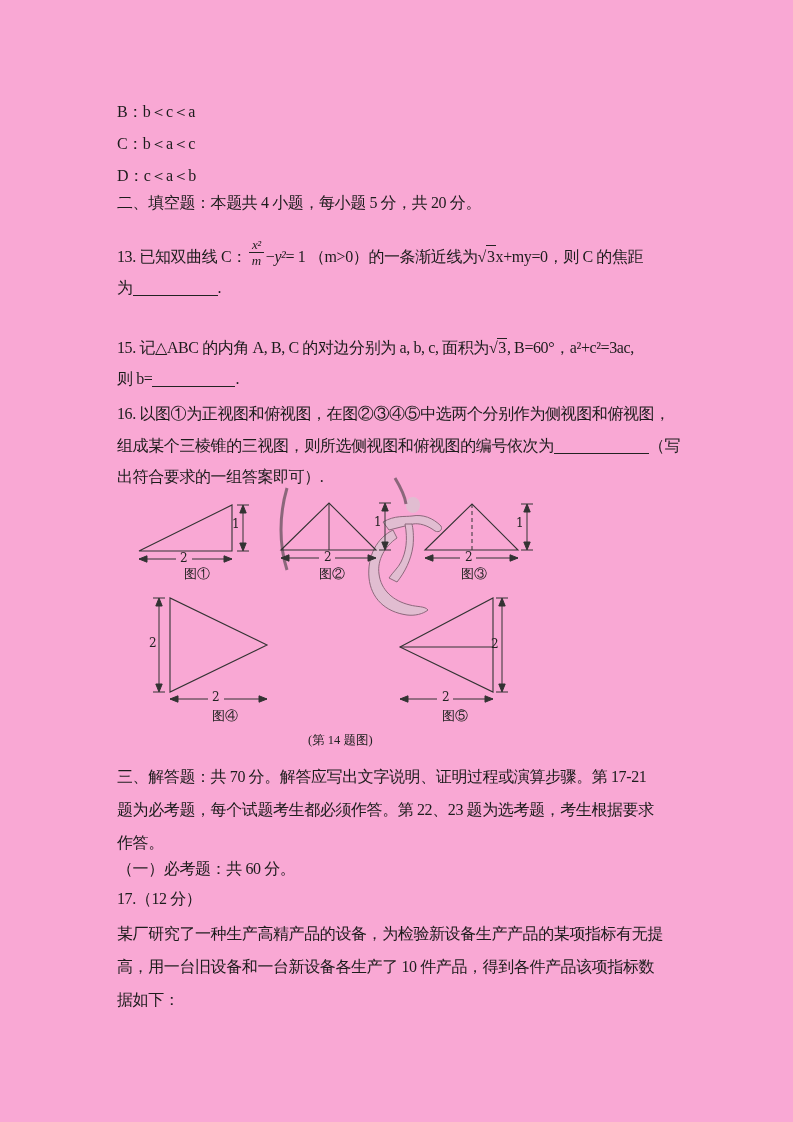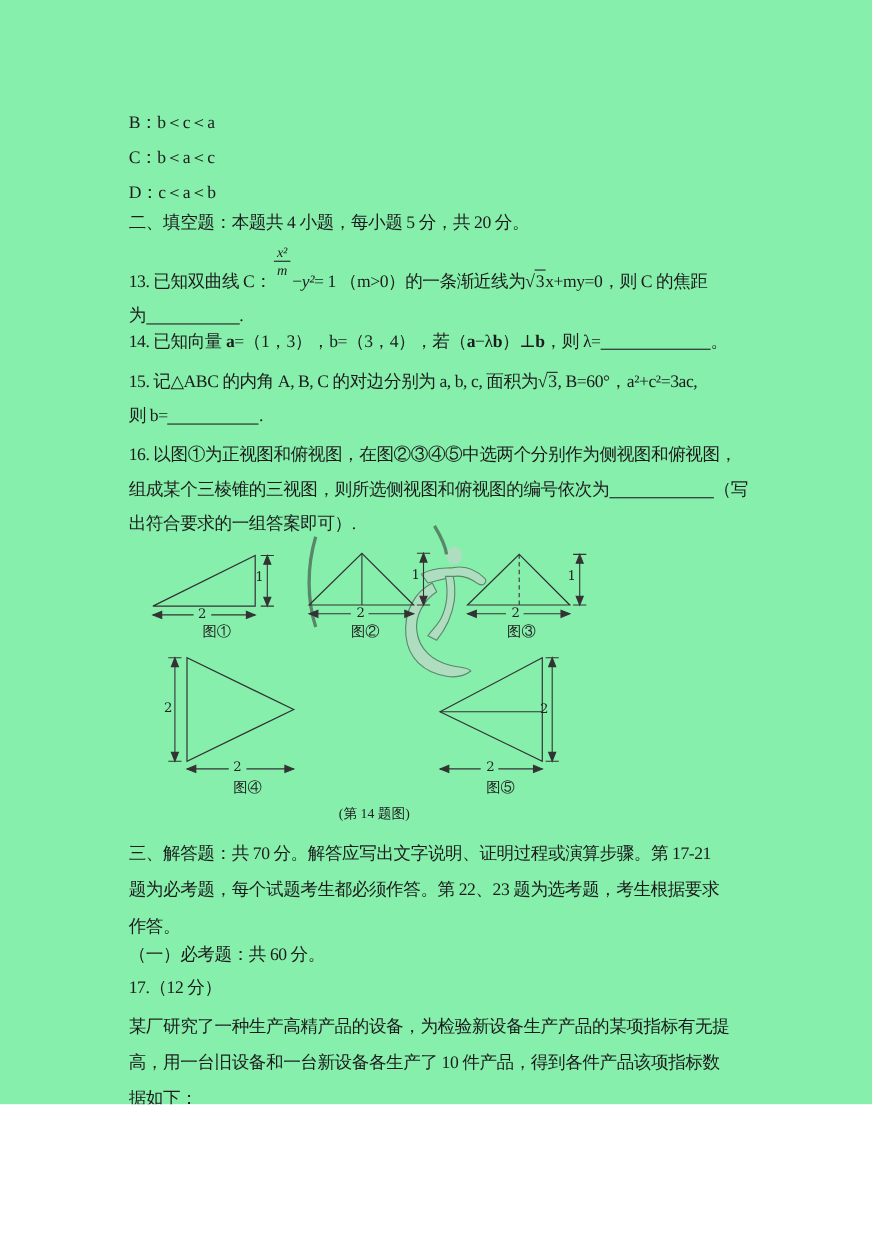--- a/index.html
+++ b/index.html
@@ -4,7 +4,7 @@
 <style>
   html,body{margin:0;padding:0;background:#ffffff;}
   .page{
-    position:relative;width:793px;height:1004px;background:#86efac;overflow:hidden;
+    position:relative;width:793px;height:1122px;background:#f9a8d4;overflow:hidden;
     font-family:"Liberation Serif","DejaVu Serif",serif;color:#1c1c1c;
   }
   .line{

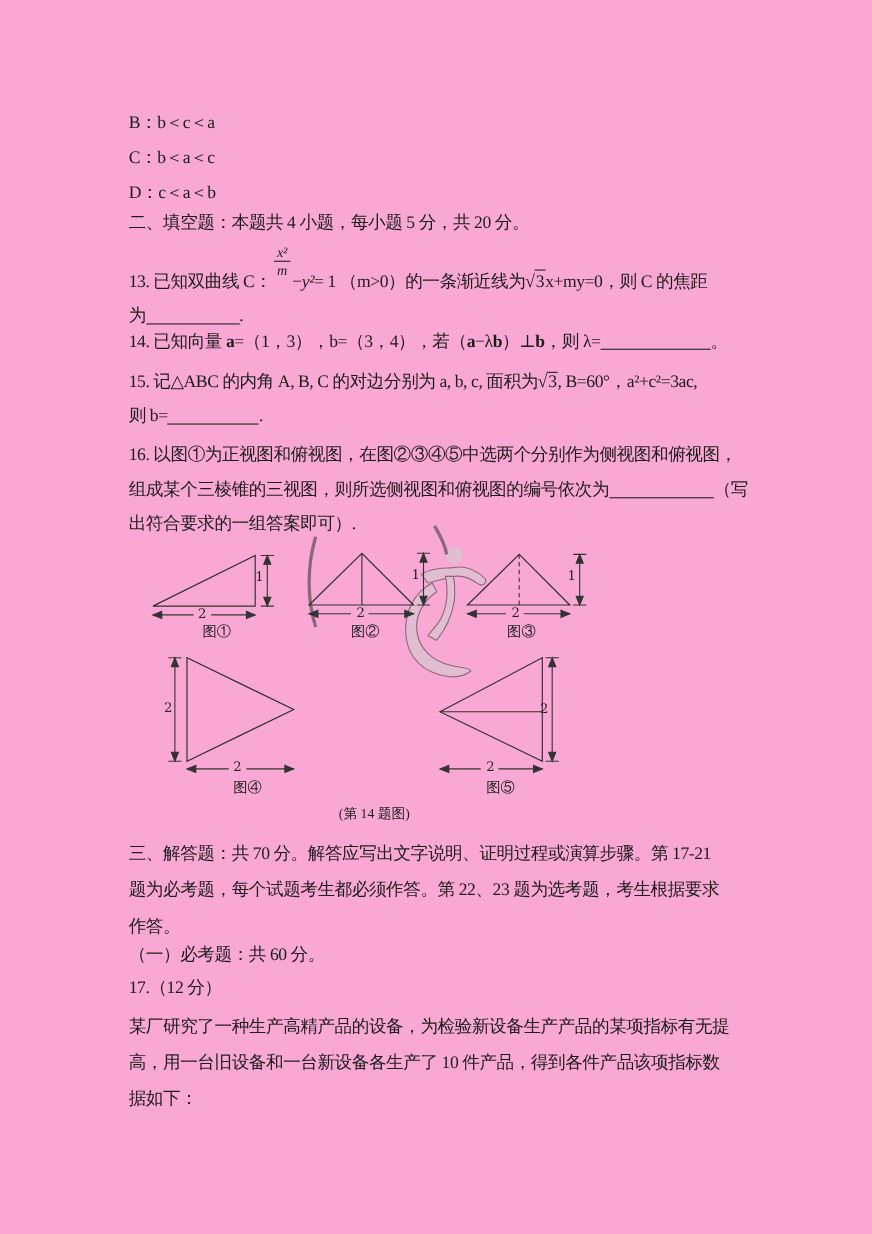--- a/index.html
+++ b/index.html
@@ -14,7 +14,7 @@
   .bold{font-weight:bold;}
   .blank{display:inline-block;border-bottom:1.4px solid #222;height:1.0em;vertical-align:-3px;}
   .blank-85{width:85px}.blank-100{width:100px}.blank-83{width:83px}.blank-95{width:95px}
-  .frac{display:inline-block;vertical-align:middle;text-align:center;font-style:italic;margin:15px 2px;}
+  .frac{display:inline-block;vertical-align:middle;text-align:center;font-style:italic;margin:0 2px;}
   .frac .num{display:block;font-size:13px;line-height:15px;border-bottom:1.2px solid #222;padding:0 3px;}
   .frac .den{display:block;font-size:13px;line-height:15px;}
   .sqrt{font-style:normal;}

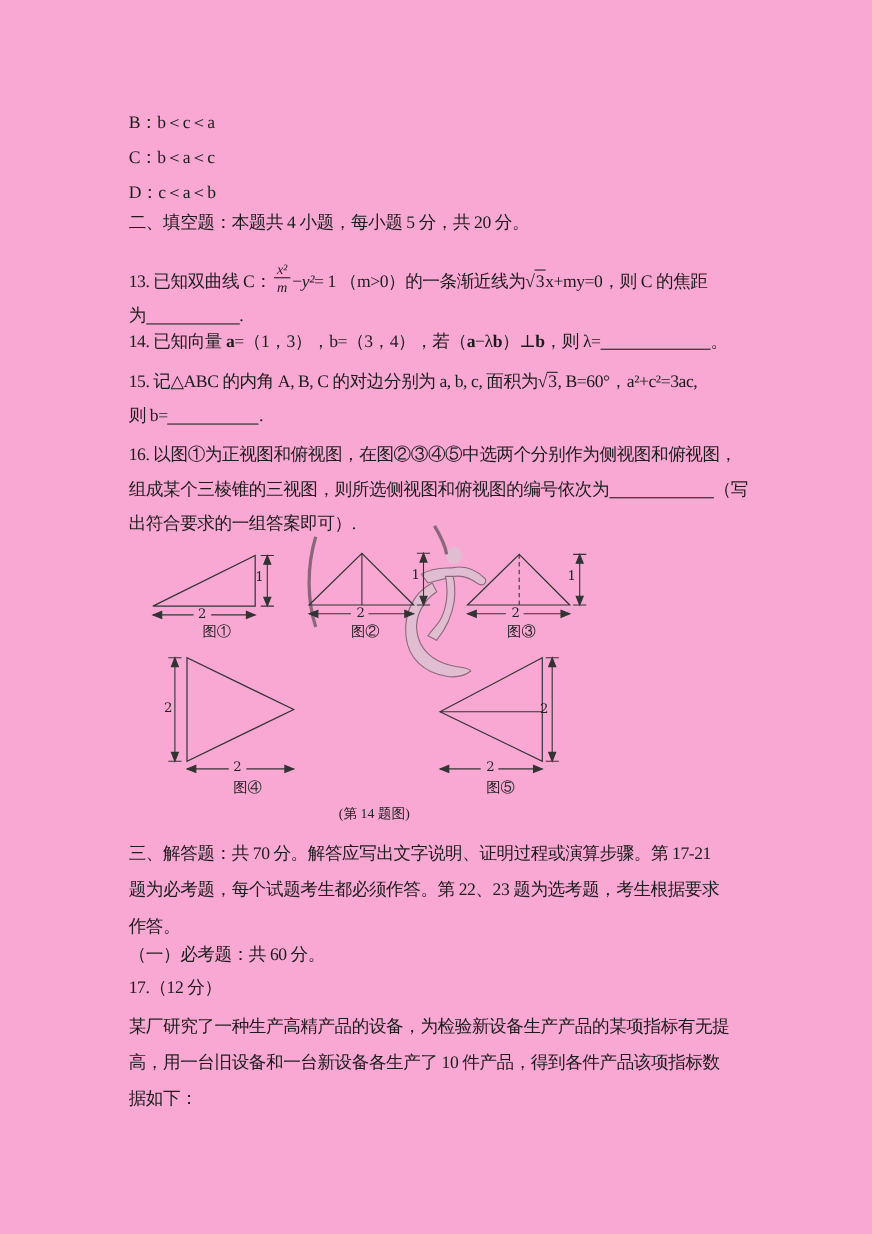--- a/index.html
+++ b/index.html
@@ -67,9 +67,6 @@
     <span>为</span><span class="blank blank-85"></span><span>.</span>
   </div>
 
-  <div class="line" style="top:300px">
-    <span>14. 已知向量 </span><span class="bold">a</span><span>=（1，3），b=（3，4），若（</span><span class="bold">a</span><span>−λ</span><span class="bold">b</span><span>）⊥</span><span class="bold">b</span><span>，则 λ=</span><span class="blank blank-100"></span><span>。</span>
-  </div>
 
   <div class="line" style="top:337px">
     <span>15. 记△ABC 的内角 A, B, C 的对边分别为 a, b, c, 面积为</span><span class="sqrt">√</span><span class="sqrt-arg">3</span><span>, B=60°，a²+c²=3ac,</span>

